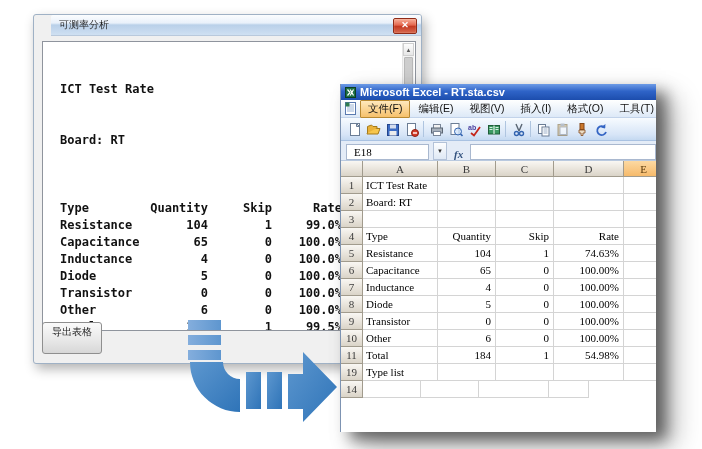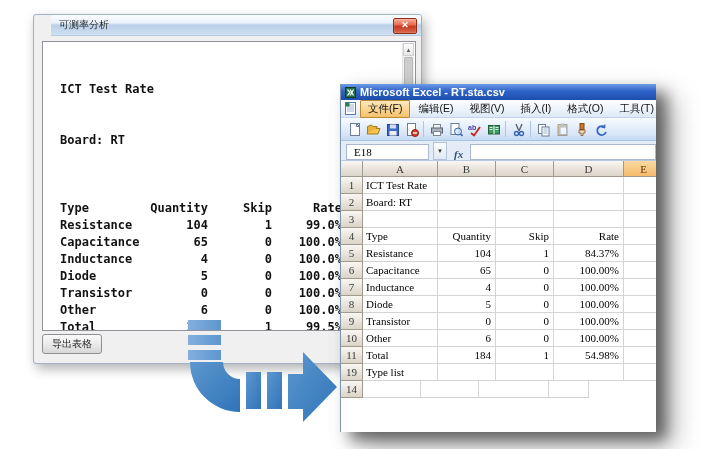--- a/index.html
+++ b/index.html
@@ -321,7 +321,7 @@
         <div class="gc txt w-a">Resistance</div>
         <div class="gc num w-b">104</div>
         <div class="gc num w-c">1</div>
-        <div class="gc num w-d">84.37%</div>
+        <div class="gc num w-d">74.63%</div>
         <div class="gc num w-e"></div>
       </div>
       <div class="grow">

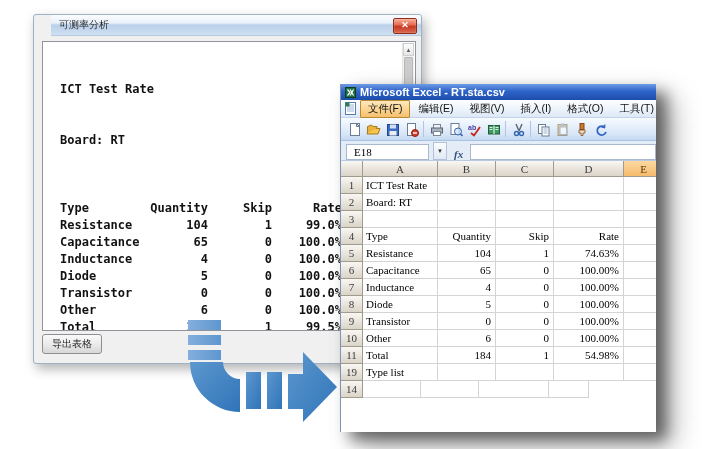--- a/index.html
+++ b/index.html
@@ -58,7 +58,7 @@
     background:#cdcdcd;border:1px solid #b8b8b8;border-radius:1px;box-sizing:border-box;
   }
   .dlg-export{
-    position:absolute;left:8px;bottom:9px;width:60px;height:20px;
+    position:absolute;left:8px;bottom:9px;width:60px;height:32px;
     background:linear-gradient(#fafafa,#e9e9e9 55%,#d7d7d7);
     border:1px solid #8f8f8f;border-radius:3px;box-sizing:border-box;
     font-size:10px;color:#222;text-align:center;line-height:18px;

